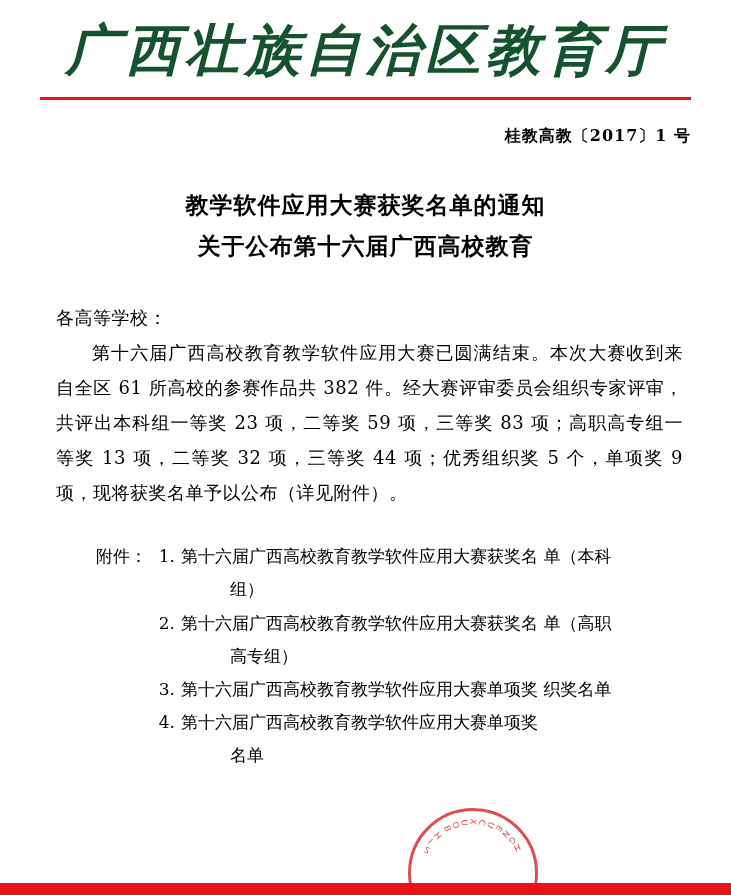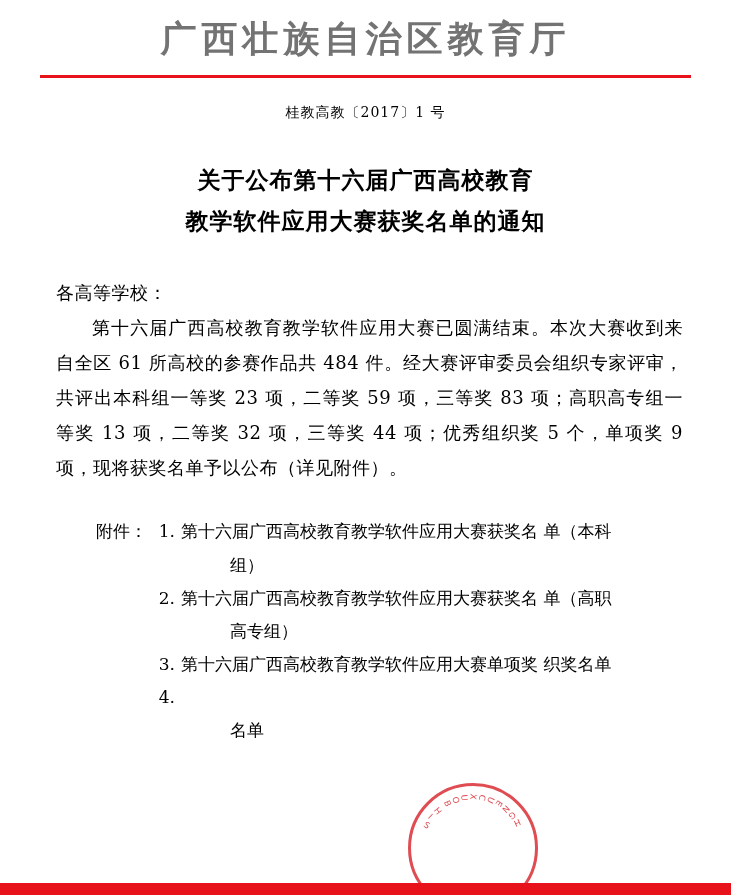--- a/index.html
+++ b/index.html
@@ -29,13 +29,14 @@
     padding-top: 18px;
   }
   .doc-title-red {
-    color: #737373;
+    color: #14532d;
     font-family: "DejaVu Serif", "Liberation Serif", serif;
     font-weight: bold;
-    font-size: 36px;
+    font-size: 55px;
     letter-spacing: 5px;
     line-height: 1.15;
     white-space: nowrap;
+    font-style: italic;
   }
   .header-rule {
     margin: 16px auto 0 auto;

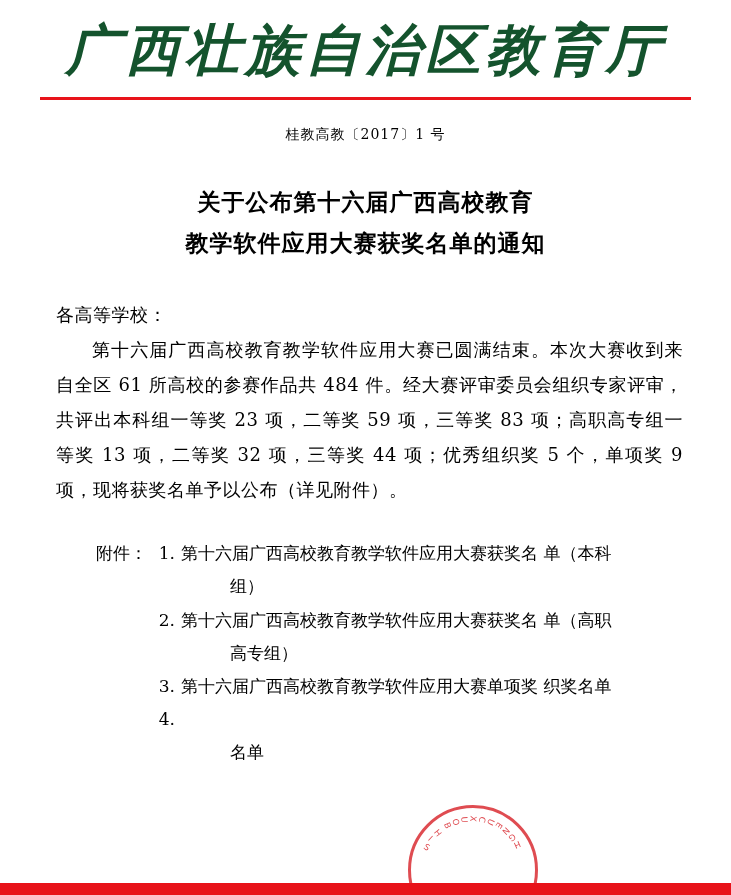--- a/index.html
+++ b/index.html
@@ -47,10 +47,11 @@
 
   
   .doc-number {
-    text-align: center;
-    font-size: 14px;
+    text-align: right;
+    font-size: 16px;
     margin-top: 26px;
     letter-spacing: 1px;
+    font-weight: bold;
   }
 
   

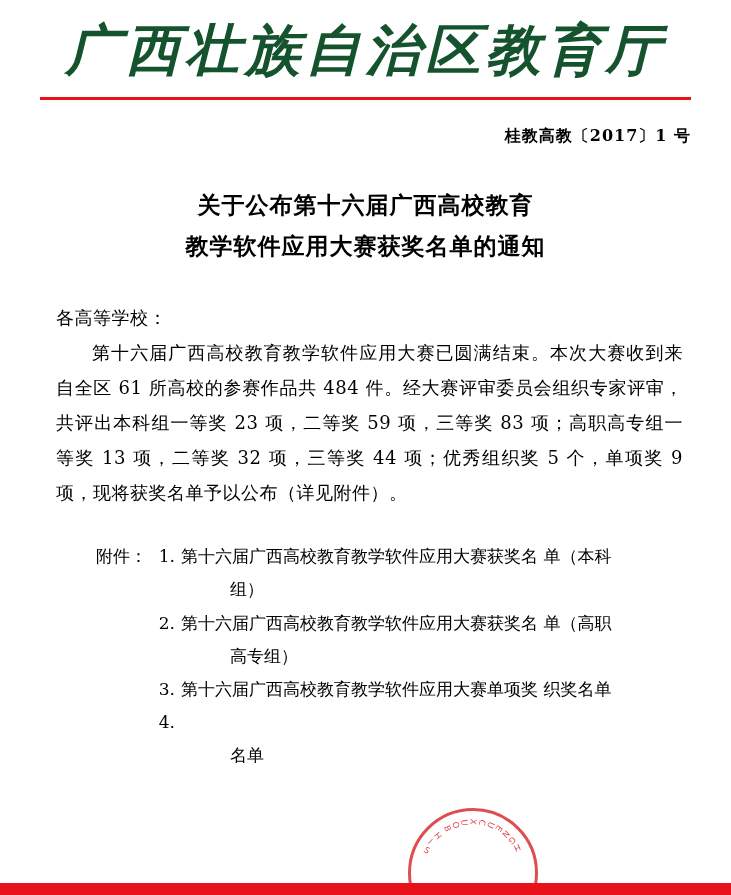--- a/index.html
+++ b/index.html
@@ -173,8 +173,8 @@
   <div class="doc-number">桂教高教〔2017〕1 号</div>
 
   <div class="doc-subject">
+    <span class="line">教学软件应用大赛获奖名单的通知</span>
     <span class="line">关于公布第十六届广西高校教育</span>
-    <span class="line">教学软件应用大赛获奖名单的通知</span>
   </div>
 
   <div class="body-block">

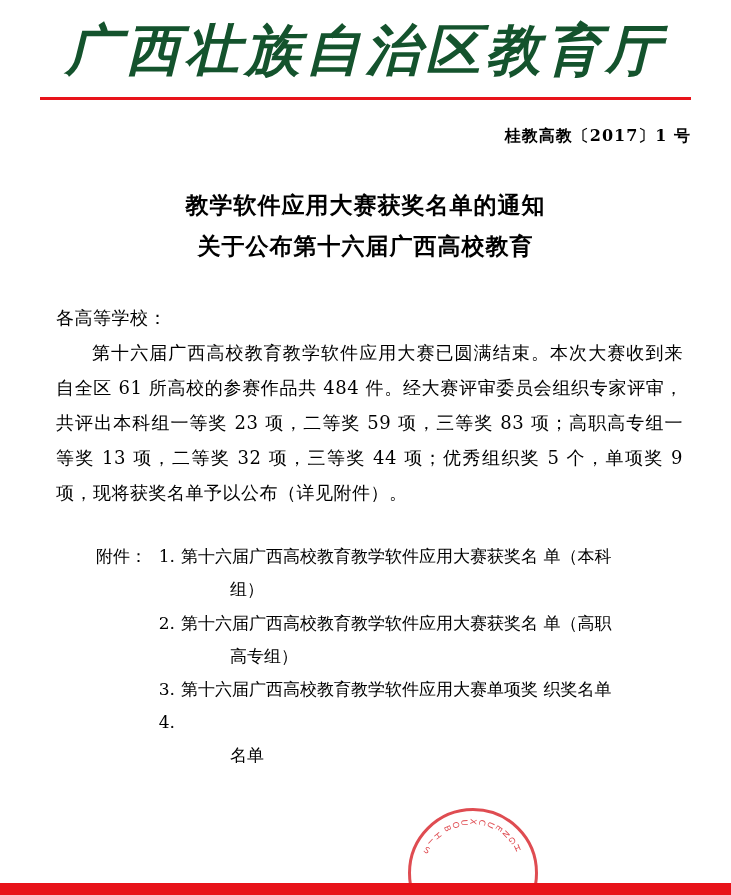--- a/index.html
+++ b/index.html
@@ -179,7 +179,7 @@
 
   <div class="body-block">
     <div class="salutation">各高等学校：</div>
-    <div class="para para-indent">第十六届广西高校教育教学软件应用大赛已圆满结束。本次大赛收到来自全区 61 所高校的参赛作品共 484 件。经大赛评审委员会组织专家评审，共评出本科组一等奖 23 项，二等奖 59 项，三等奖 83 项；高职高专组一等奖 13 项，二等奖 32 项，三等奖 44 项；优秀组织奖 5 个，单项奖 9 项，现将获奖名单予以公布（详见附件）。</div>
+    <div class="para para-indent">第十六届广西高校教育教学软件应用大赛已圆满结束。本次大赛收到来自全区 61 所高校的参赛作品共 382 件。经大赛评审委员会组织专家评审，共评出本科组一等奖 23 项，二等奖 59 项，三等奖 83 项；高职高专组一等奖 13 项，二等奖 32 项，三等奖 44 项；优秀组织奖 5 个，单项奖 9 项，现将获奖名单予以公布（详见附件）。</div>
   </div>
 
   <div class="attachments">

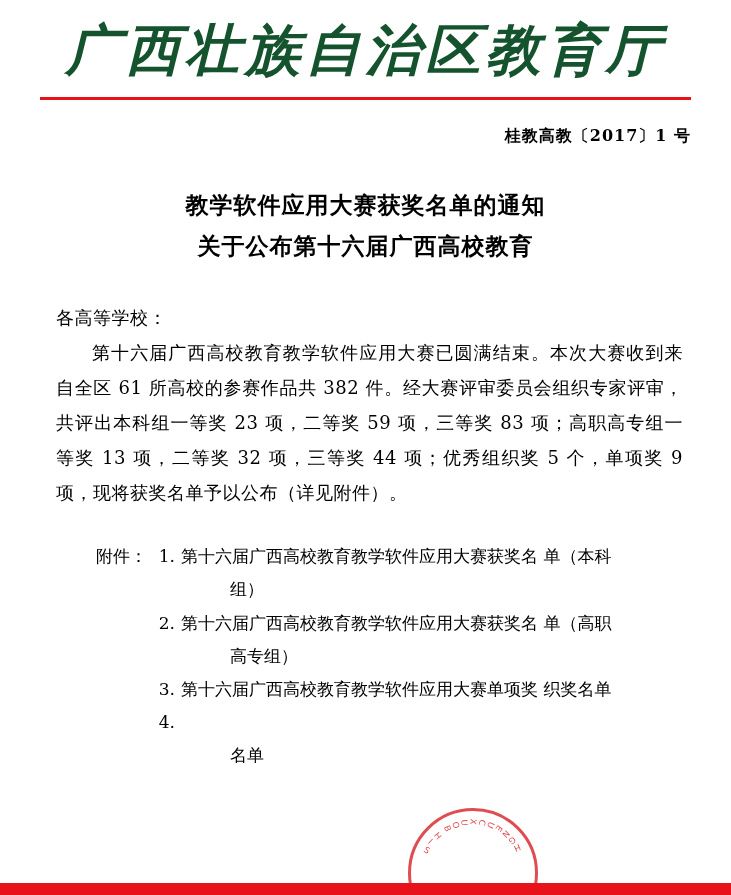--- a/index.html
+++ b/index.html
@@ -207,6 +207,7 @@
     <div class="att-row">
       <span class="att-label" style="visibility:hidden">附件：</span>
       <span class="att-num">4.</span>
+      <span class="att-text">第十六届广西高校教育教学软件应用大赛单项奖</span>
     </div>
     <div class="att-cont2">名单</div>
 

